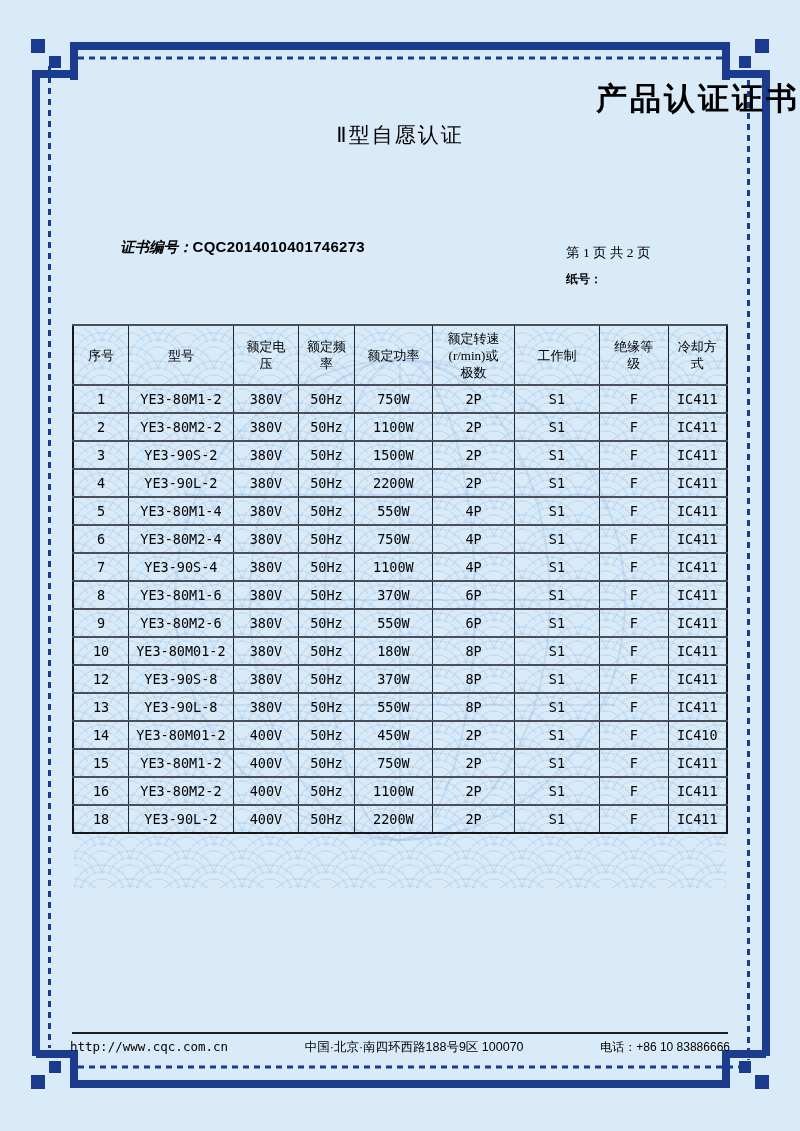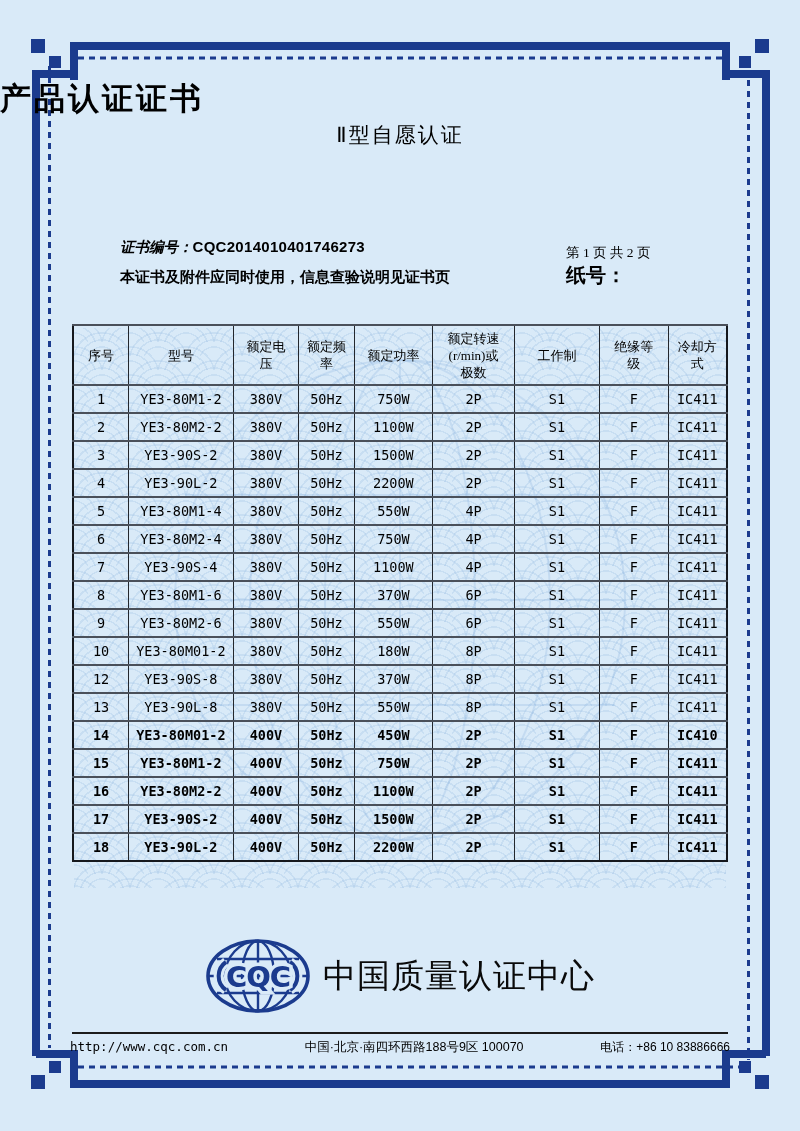--- a/index.html
+++ b/index.html
@@ -27,7 +27,7 @@
   .watermark-globe{position:absolute;left:165px;top:345px;z-index:0;opacity:.45;}
 
   
-  .title{position:absolute;left:0;top:78px;width:100%;text-align:left;
+  .title{position:absolute;left:0;top:78px;width:100%;text-align:right;
     font-size:31px;font-weight:bold;letter-spacing:3px;}
   .subtitle{position:absolute;left:0;top:121px;width:100%;text-align:center;
     font-size:21px;font-weight:500;letter-spacing:2px;}

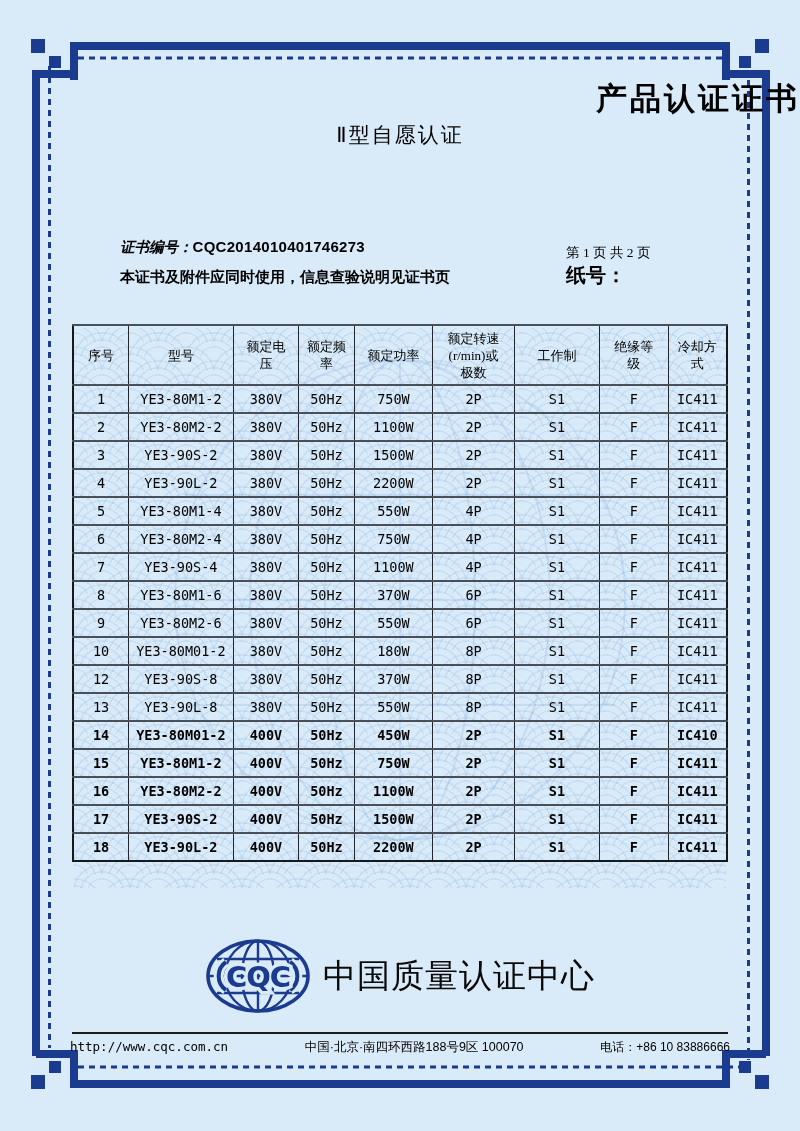--- a/index.html
+++ b/index.html
@@ -136,7 +136,6 @@
     <div class="cert-line">
       <span class="cert-label">证书编号：</span><span class="cert-no">CQC2014010401746273</span>
     </div>
-    <div class="usage-note">本证书及附件应同时使用，信息查验说明见证书页</div>
   </div>
   <div class="meta-right content">
     <div class="page-info">第 1 页 共 2 页</div>

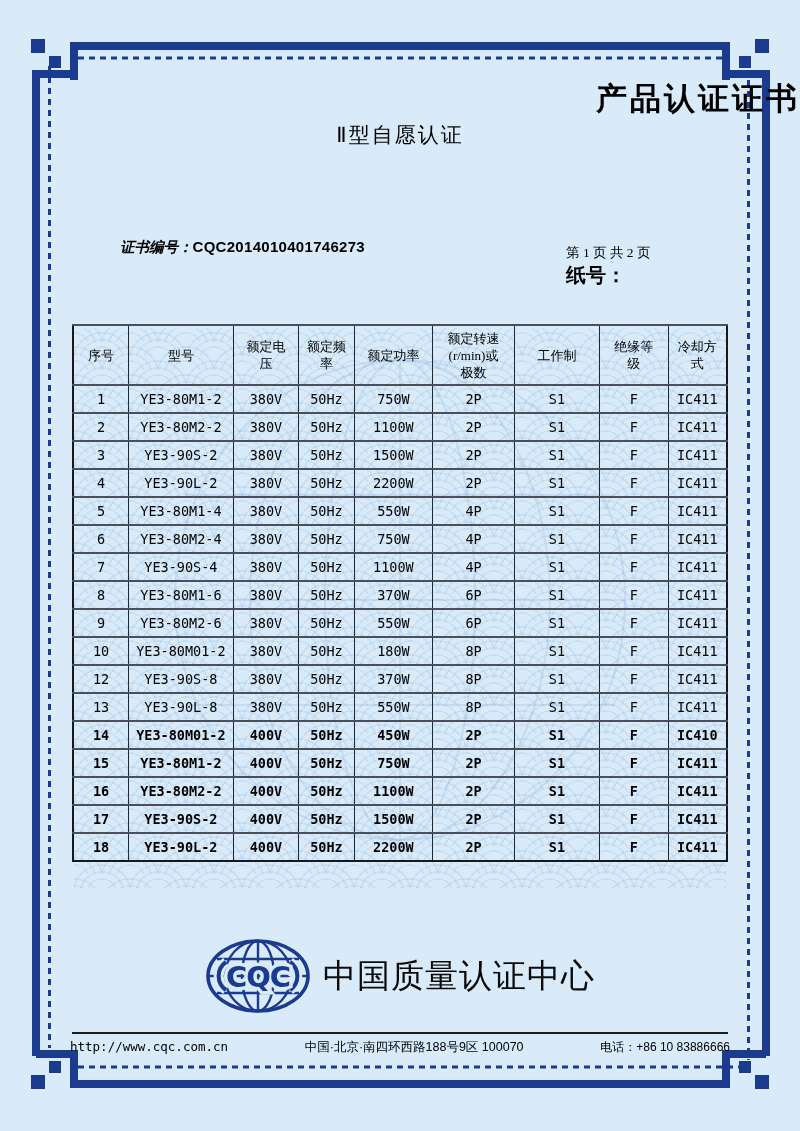--- a/index.html
+++ b/index.html
@@ -40,7 +40,7 @@
   .usage-note{margin-top:11px;font-size:15px;font-weight:bold;}
   .meta-right{position:absolute;left:566px;top:244px;}
   .page-info{font-family:"Liberation Serif",serif;font-size:13.5px;}
-  .paper-no{font-size:20px;font-weight:600;}
+  .paper-no{margin-top:9px;font-size:12px;font-weight:600;}
 
   
   table.cert{

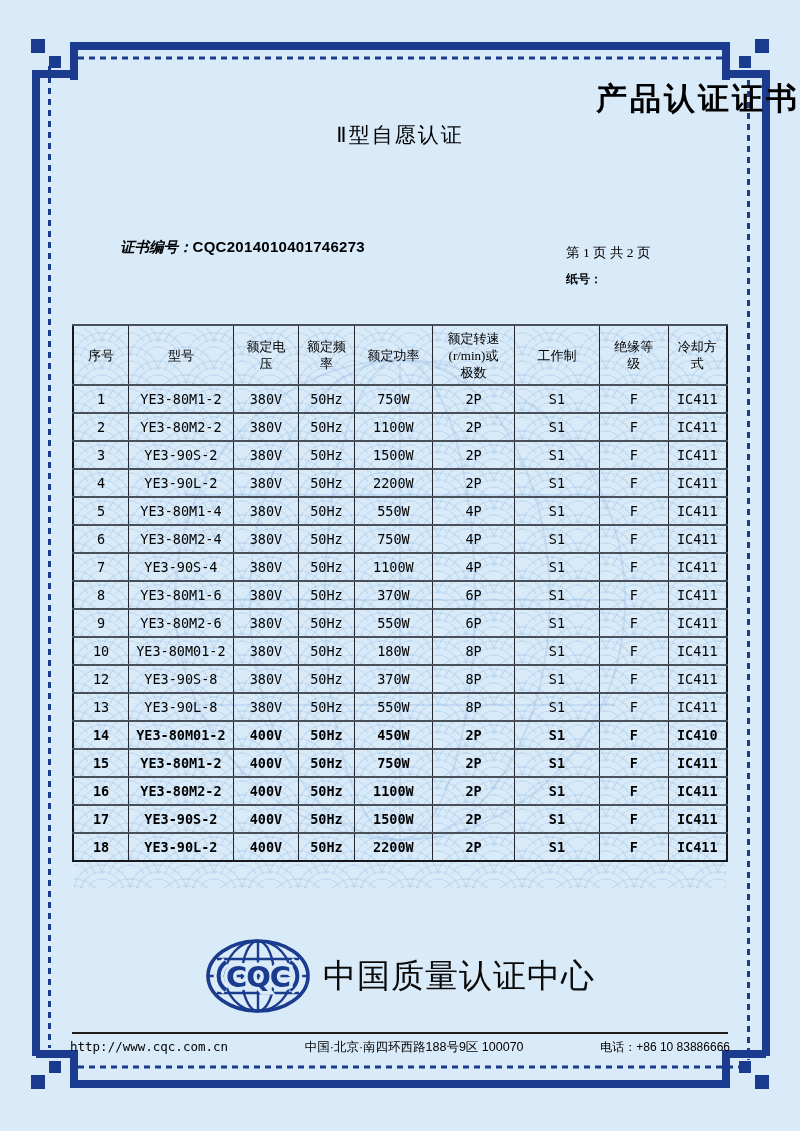--- a/index.html
+++ b/index.html
@@ -62,7 +62,7 @@
     height:28px;font-size:13.5px;
     font-family:"DejaVu Sans Mono","Liberation Mono",monospace;
   }
-  table.cert tr.bold td{font-weight:bold;margin-left:28px;}
+  table.cert tr.bold td{font-weight:normal;margin-left:28px;}
   col.c1{width:8.5%} col.c2{width:16%} col.c3{width:10%} col.c4{width:8.5%}
   col.c5{width:12%} col.c6{width:12.5%} col.c7{width:13%} col.c8{width:10.5%} col.c9{width:9%}
 

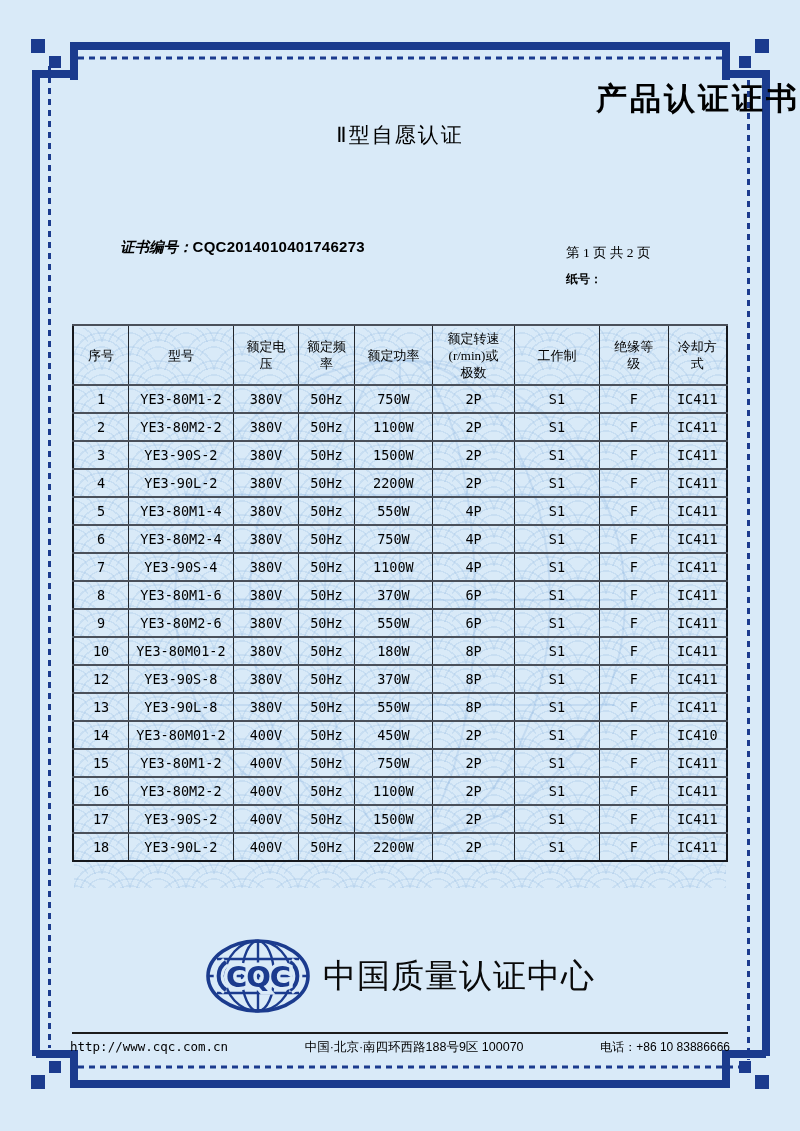--- a/index.html
+++ b/index.html
@@ -334,17 +334,6 @@
           <td>400V</td>
           <td>50Hz</td>
           <td>1100W</td>
-          <td>2P</td>
-          <td>S1</td>
-          <td>F</td>
-          <td>IC411</td>
-        </tr>
-        <tr class="bold">
-          <td>17</td>
-          <td>YE3-90S-2</td>
-          <td>400V</td>
-          <td>50Hz</td>
-          <td>1500W</td>
           <td>2P</td>
           <td>S1</td>
           <td>F</td>

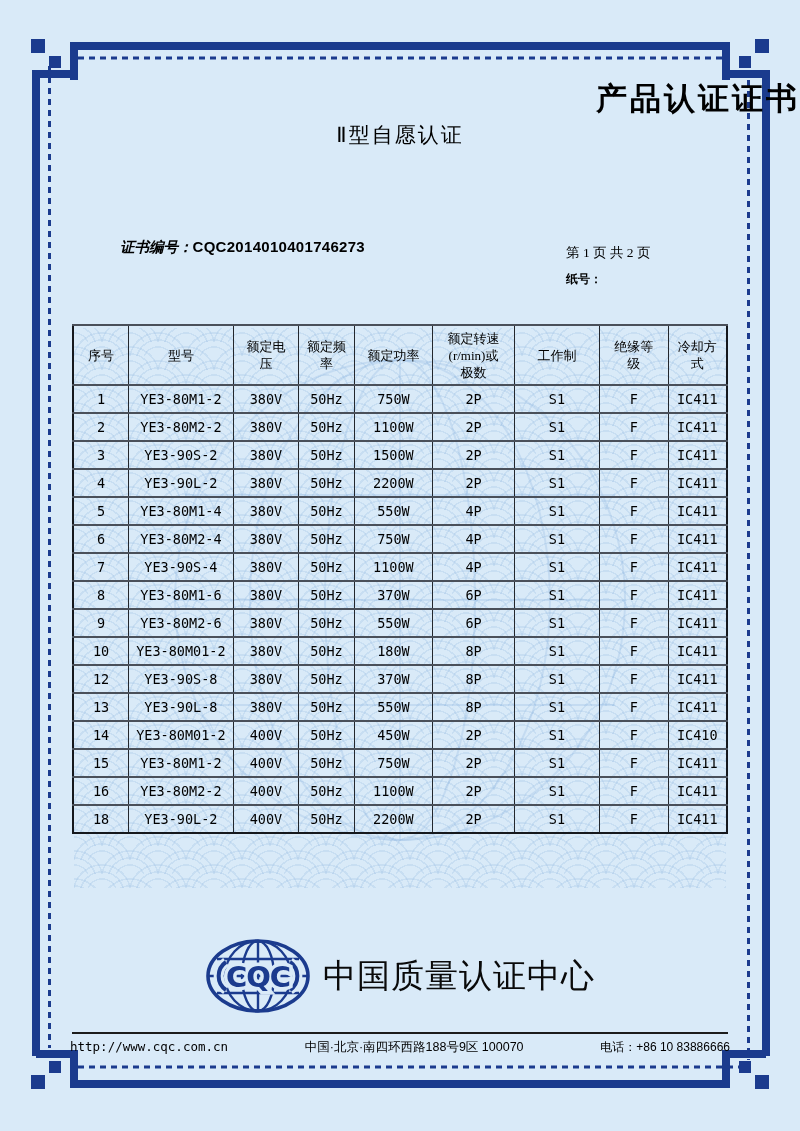--- a/index.html
+++ b/index.html
@@ -353,27 +353,6 @@
       </tbody>
   </table>
 
-  <div class="org-row">
-    <svg width="106" height="76" viewBox="0 0 106 76">
-      <g stroke="#1b3b8e" stroke-width="3.6" fill="none">
-        <ellipse cx="53" cy="38" rx="50" ry="35"></ellipse>
-      </g>
-      <g stroke="#1b3b8e" stroke-width="2.4" fill="none">
-        <ellipse cx="53" cy="38" rx="33" ry="35"></ellipse>
-        <ellipse cx="53" cy="38" rx="16" ry="35"></ellipse>
-        <line x1="53" y1="3" x2="53" y2="73"></line>
-        <line x1="12" y1="21" x2="94" y2="21"></line>
-        <line x1="12" y1="55" x2="94" y2="55"></line>
-        <line x1="3" y1="38" x2="103" y2="38"></line>
-      </g>
-      <path d="M 21 24 A 17 17 0 0 0 21 52" stroke="#d9eaf8" stroke-width="10" fill="none"></path>
-      <path d="M 85 24 A 17 17 0 0 1 85 52" stroke="#d9eaf8" stroke-width="10" fill="none"></path>
-      <path d="M 21 24 A 17 17 0 0 0 21 52" stroke="#1b3b8e" stroke-width="4" fill="none"></path>
-      <path d="M 85 24 A 17 17 0 0 1 85 52" stroke="#1b3b8e" stroke-width="4" fill="none"></path>
-      <text x="53" y="49" text-anchor="middle" font-family="DejaVu Sans, sans-serif" font-size="29" font-weight="bold" fill="#1b3b8e" stroke="#d9eaf8" stroke-width="7" paint-order="stroke" letter-spacing="-1">CQC</text>
-    </svg>
-    <div class="org-name">中国质量认证中心</div>
-  </div>
 
   <div class="footer-rule"></div>
   <div class="footer-row">

